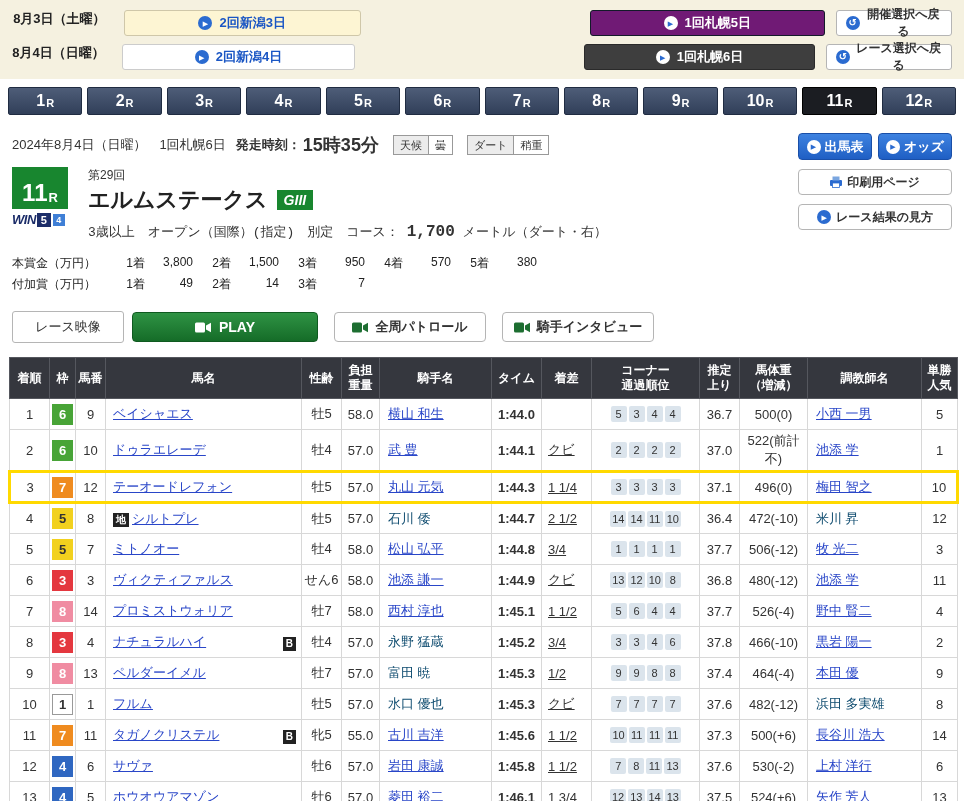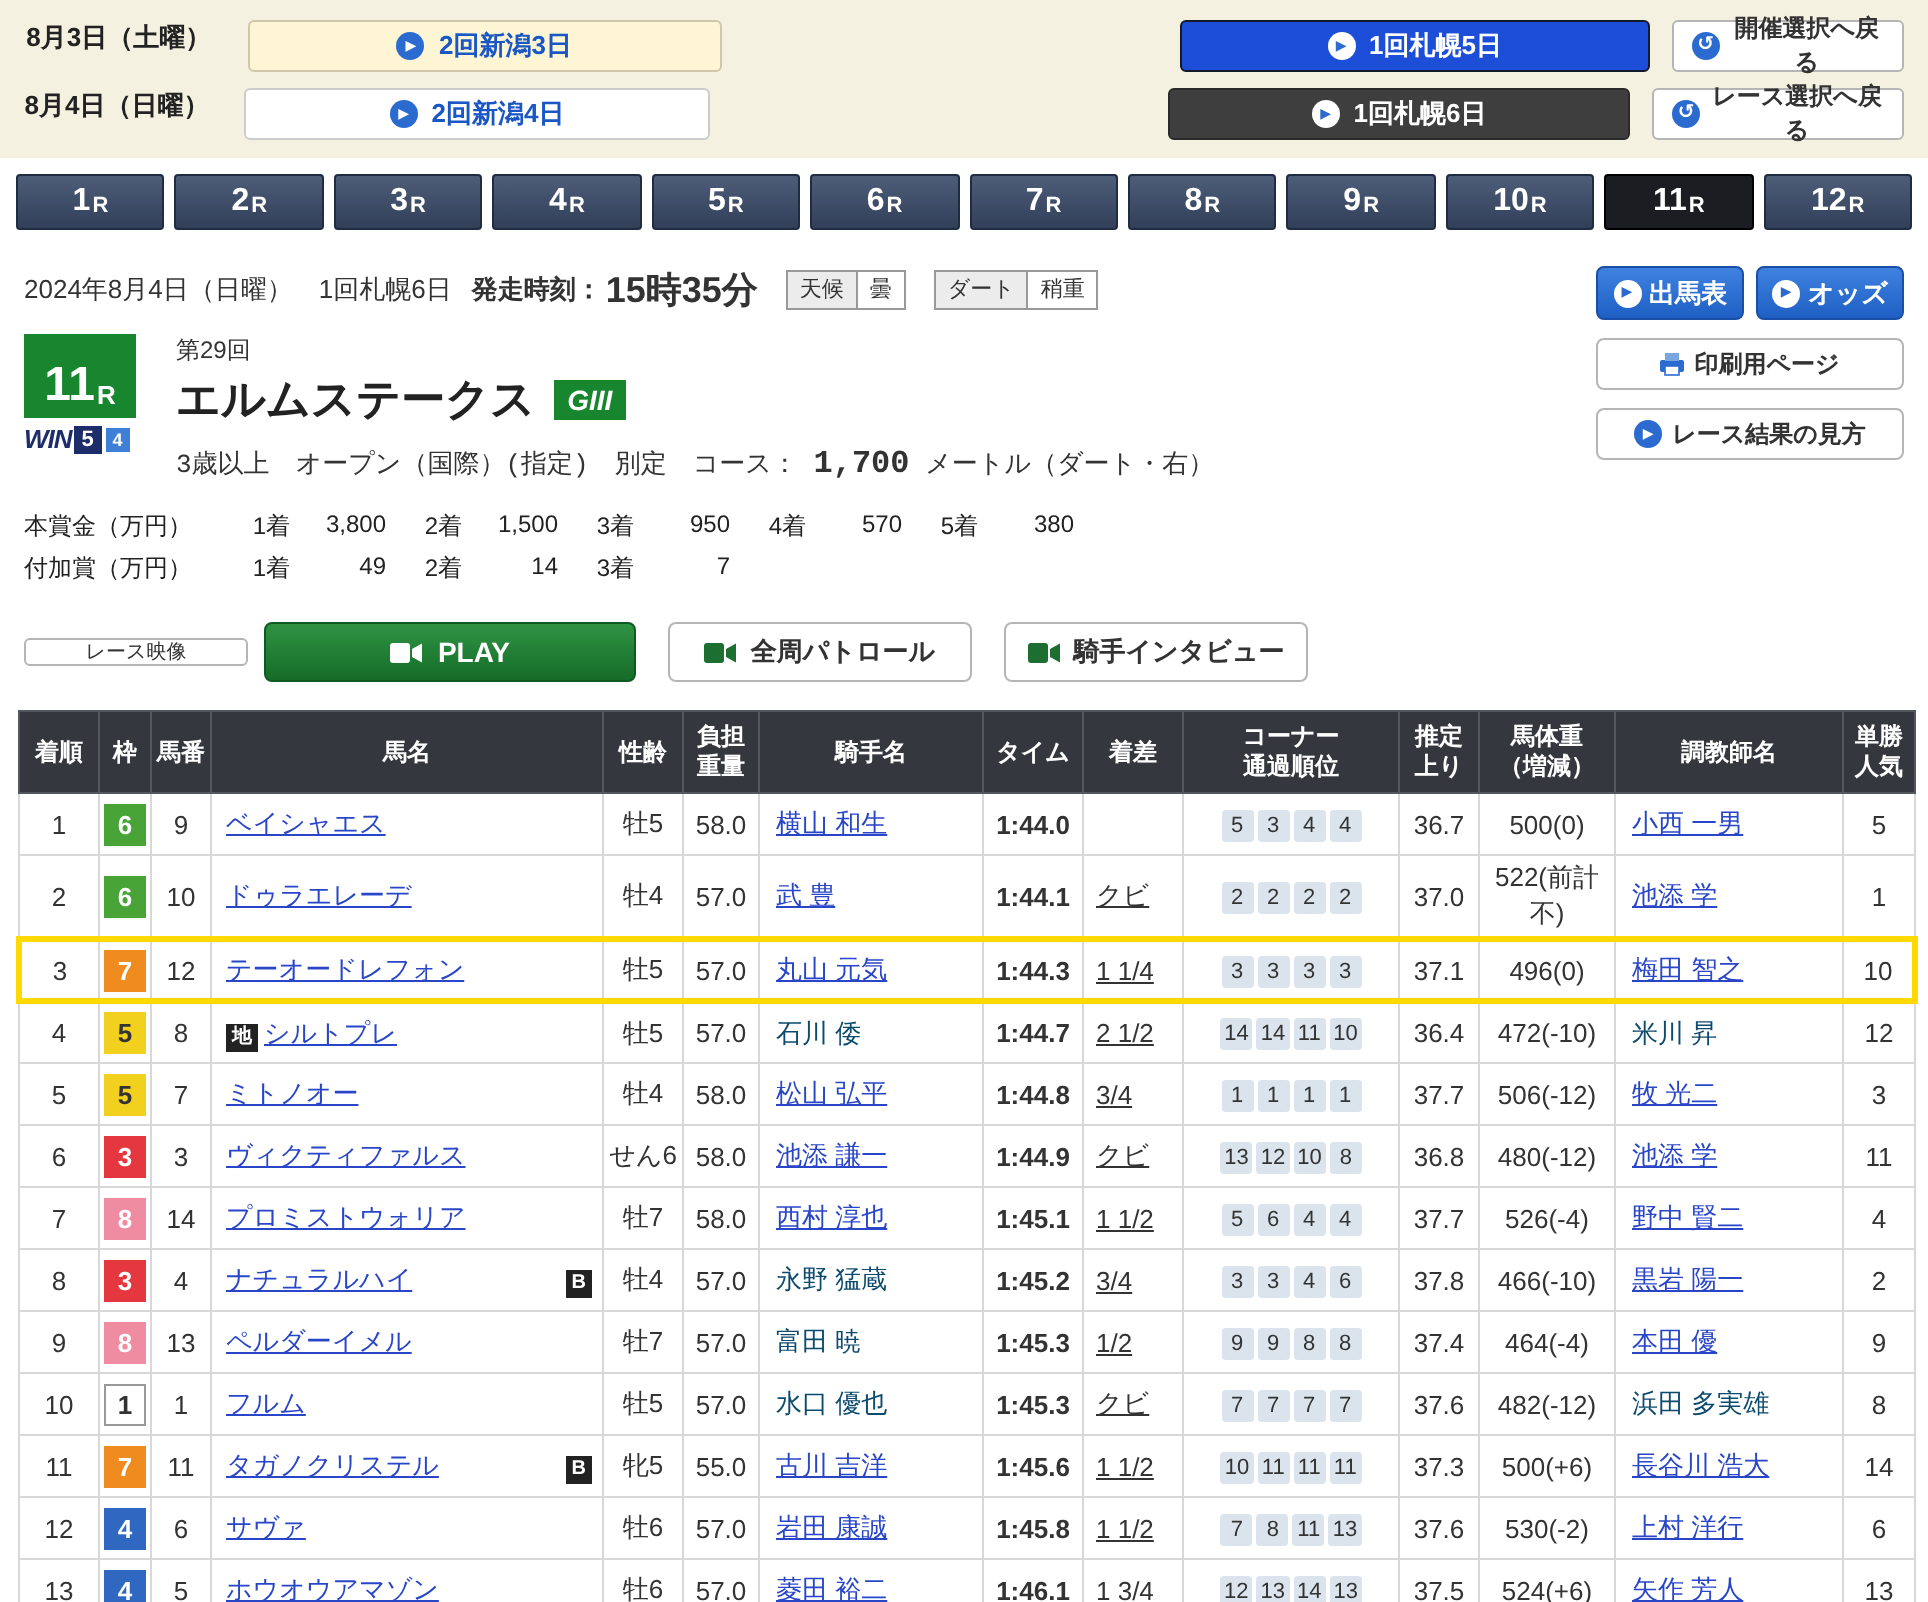--- a/index.html
+++ b/index.html
@@ -16,7 +16,7 @@
 .meet-btn.m2 { width:253px; margin-left:218px; }
 .meet-btn.cream { background:#fdf5d3; color:#1a56c4; }
 .meet-btn.white { background:#fff; color:#1a56c4; border-color:#ccc; }
-.meet-btn.navy { background:#1d4ed8; color:#fff; border-color:#131a29; }
+.meet-btn.navy { background:#701a75; color:#fff; border-color:#131a29; }
 .meet-btn.black { background:#3e3e3e; color:#fff; border-color:#2a2a2a; }
 .back-btn { margin-left:auto; display:flex; align-items:center; gap:5px; height:26px; padding:0 9px; background:#fff; border:1px solid #b5b5b5; border-radius:3px; font-size:12px; color:#333; font-weight:bold; }
 .circle-icon { display:inline-flex; align-items:center; justify-content:center; width:14px; height:14px; border-radius:50%; background:#2b6bd0; color:#fff; font-size:7px; line-height:1; flex:0 0 auto; }

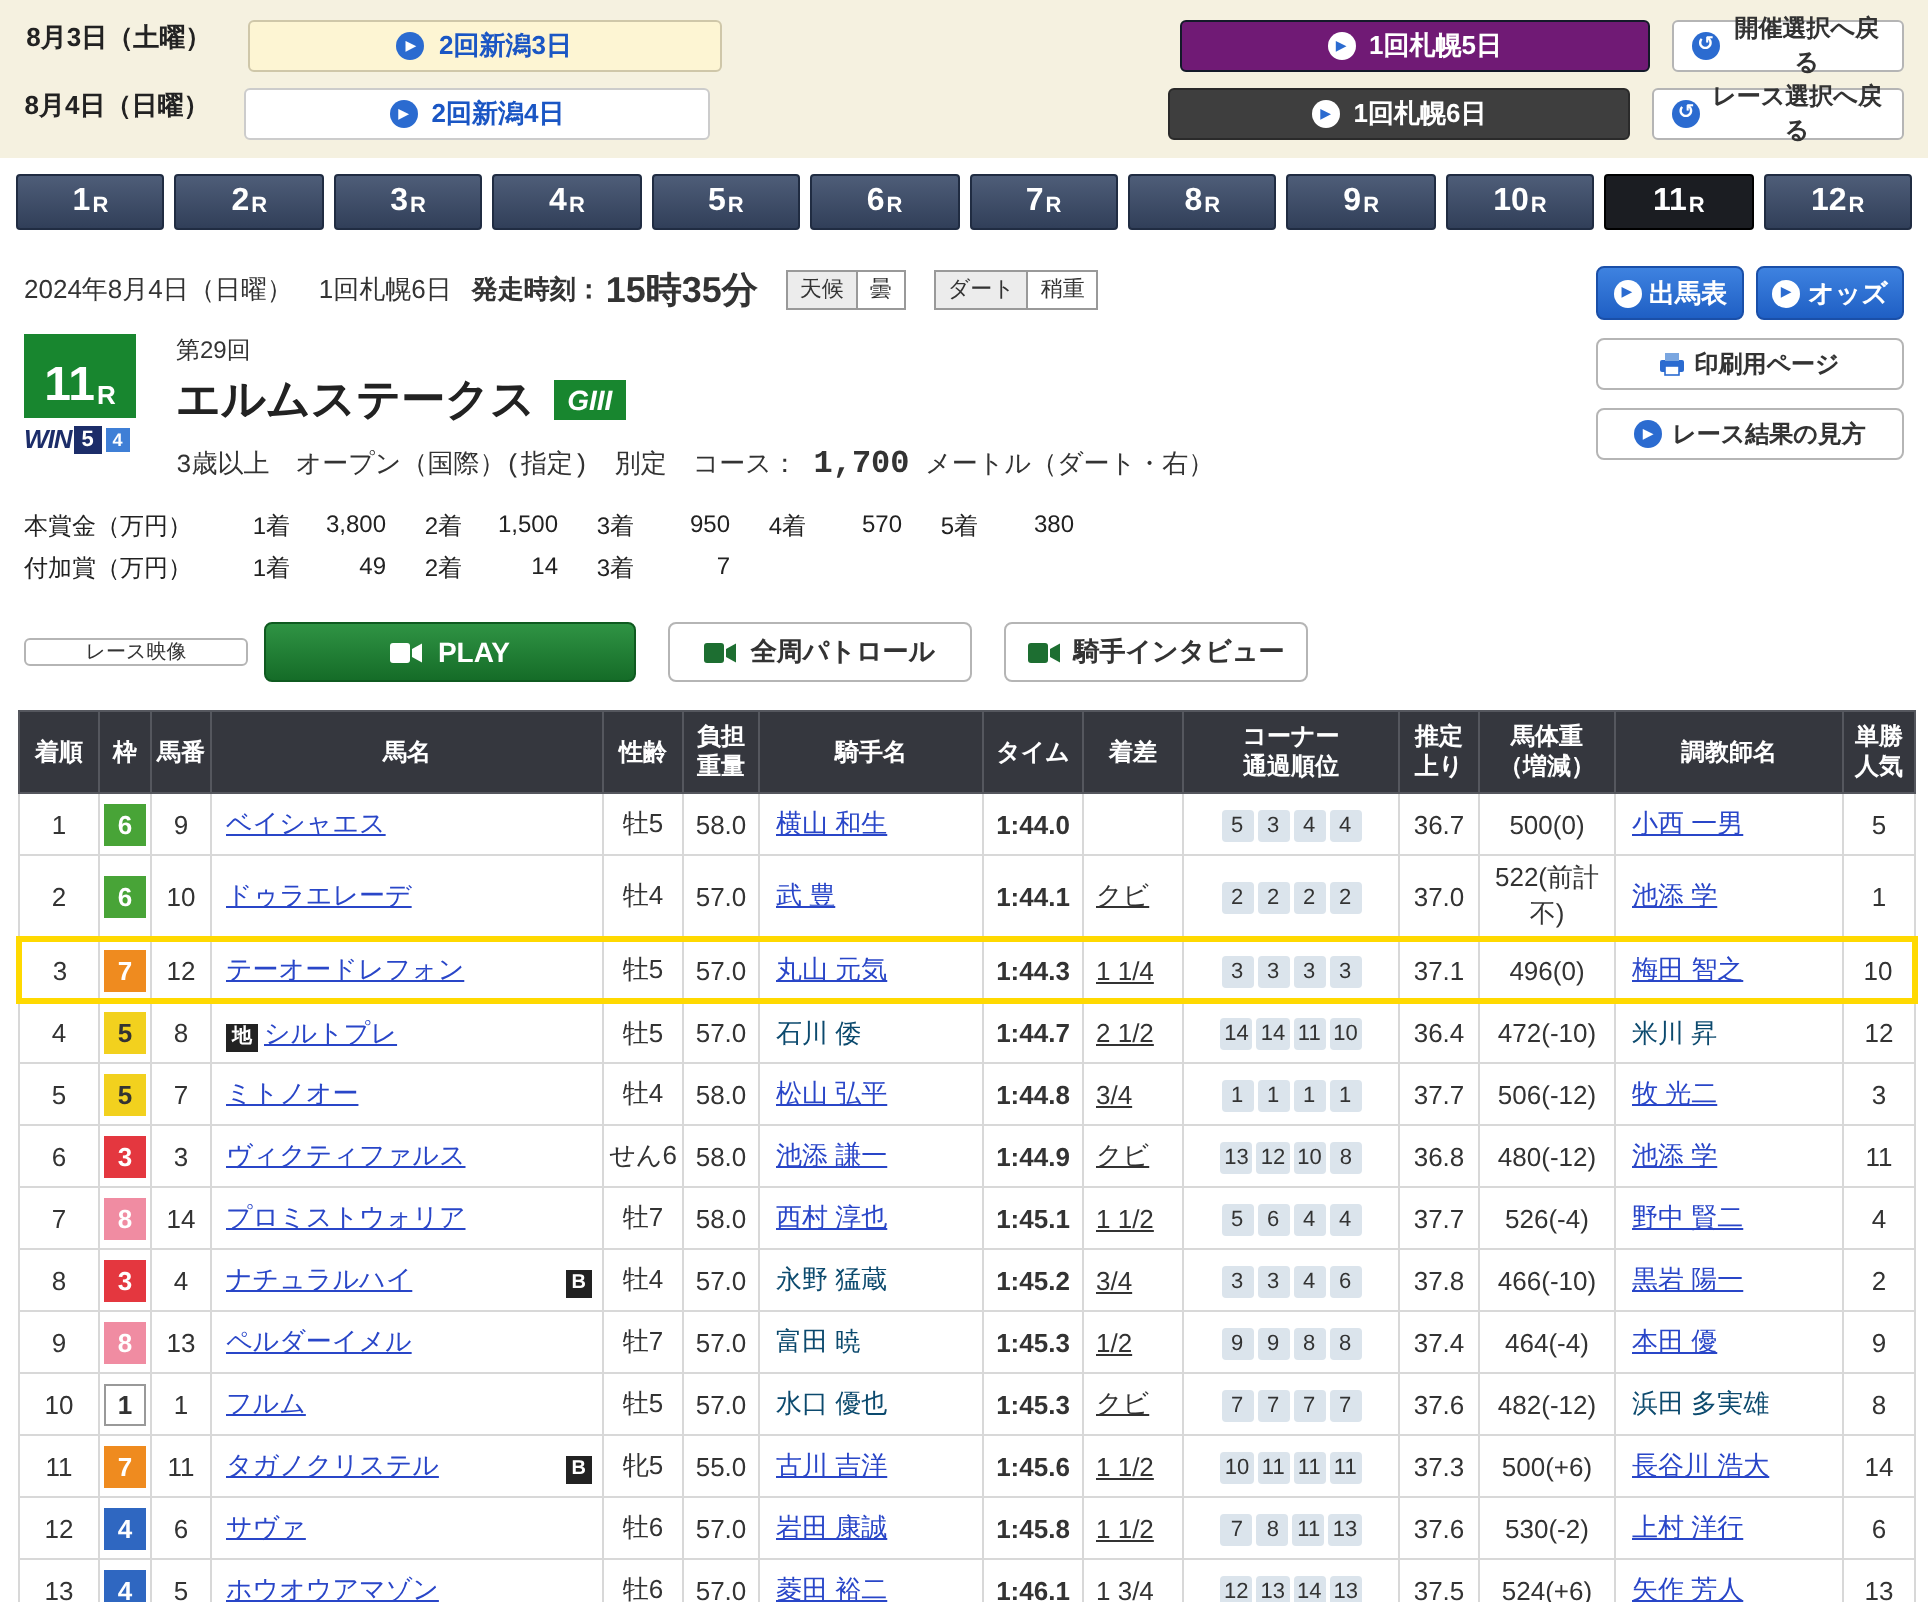--- a/index.html
+++ b/index.html
@@ -69,7 +69,7 @@
 
 
 .video-row { display:flex; align-items:center; padding:14px 12px 12px; }
-.video-label { width:112px; height:14px; border:1px solid #b5b5b5; border-radius:3px; display:flex; align-items:center; justify-content:center; font-size:10px; background:#fff; }
+.video-label { width:112px; height:32px; border:1px solid #b5b5b5; border-radius:3px; display:flex; align-items:center; justify-content:center; font-size:13px; background:#fff; }
 .play-btn { width:186px; height:30px; background:linear-gradient(#2f9344,#156c28); border:1px solid #0f5a20; border-radius:4px; color:#fff; font-weight:bold; font-size:14px; display:flex; align-items:center; justify-content:center; gap:8px; margin-left:8px; }
 .video-btn { width:152px; height:30px; background:#fff; border:1px solid #b5b5b5; border-radius:4px; font-size:13px; font-weight:bold; color:#333; display:flex; align-items:center; justify-content:center; gap:7px; margin-left:16px; }
 .play-btn .cam { fill:#fff; }

